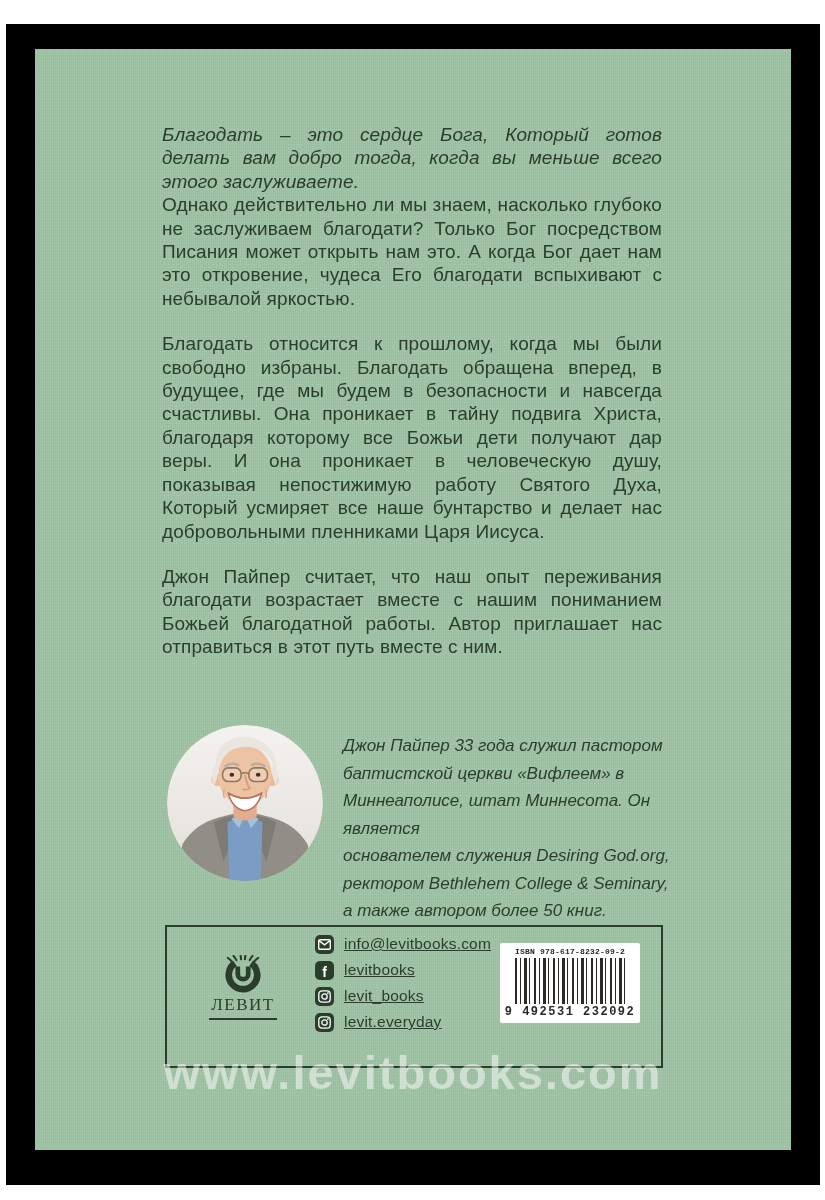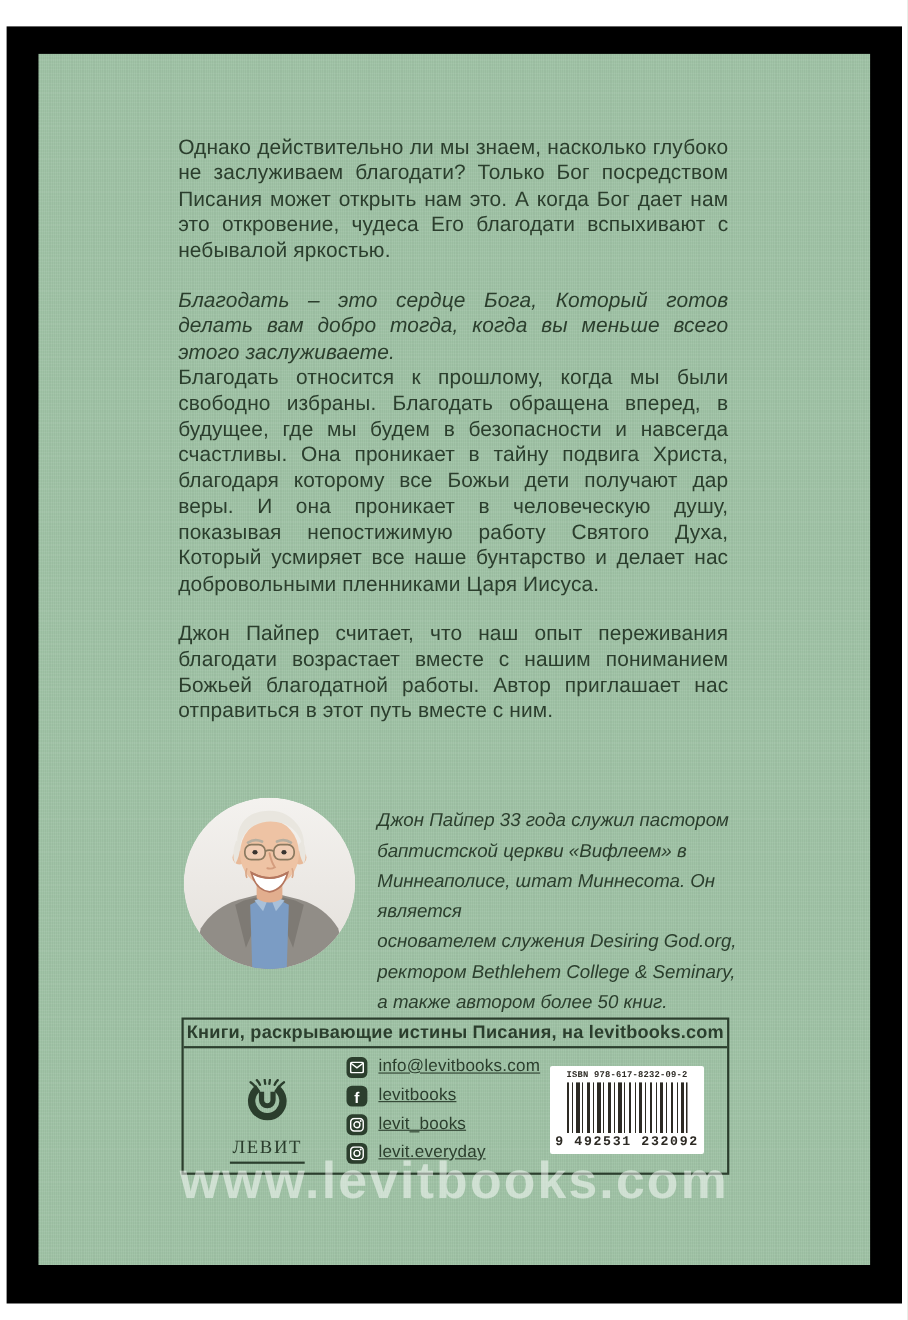--- a/index.html
+++ b/index.html
@@ -99,8 +99,8 @@
   <div class="panel">
 
     <div class="body-text">
+      <p class="para quote">Благодать – это сердце Бога, Который готов делать вам добро тогда, когда вы меньше всего этого заслуживаете.</p>
       <p class="para">Однако действительно ли мы знаем, насколько глубоко не заслуживаем благодати? Только Бог посредством Писания может открыть нам это. А когда Бог дает нам это откровение, чудеса Его благодати вспыхивают с небывалой яркостью.</p>
-      <p class="para quote">Благодать – это сердце Бога, Который готов делать вам добро тогда, когда вы меньше всего этого заслуживаете.</p>
       <p class="para">Благодать относится к прошлому, когда мы были свободно избраны. Благодать обращена вперед, в будущее, где мы будем в безопасности и навсегда счастливы. Она проникает в тайну подвига Христа, благодаря которому все Божьи дети получают дар веры. И она проникает в человеческую душу, показывая непостижимую работу Святого Духа, Который усмиряет все наше бунтарство и делает нас добровольными пленниками Царя Иисуса.</p>
       <p class="para">Джон Пайпер считает, что наш опыт переживания благодати возрастает вместе с нашим пониманием Божьей благодатной работы. Автор приглашает нас отправиться в этот путь вместе с ним.</p>
     </div>

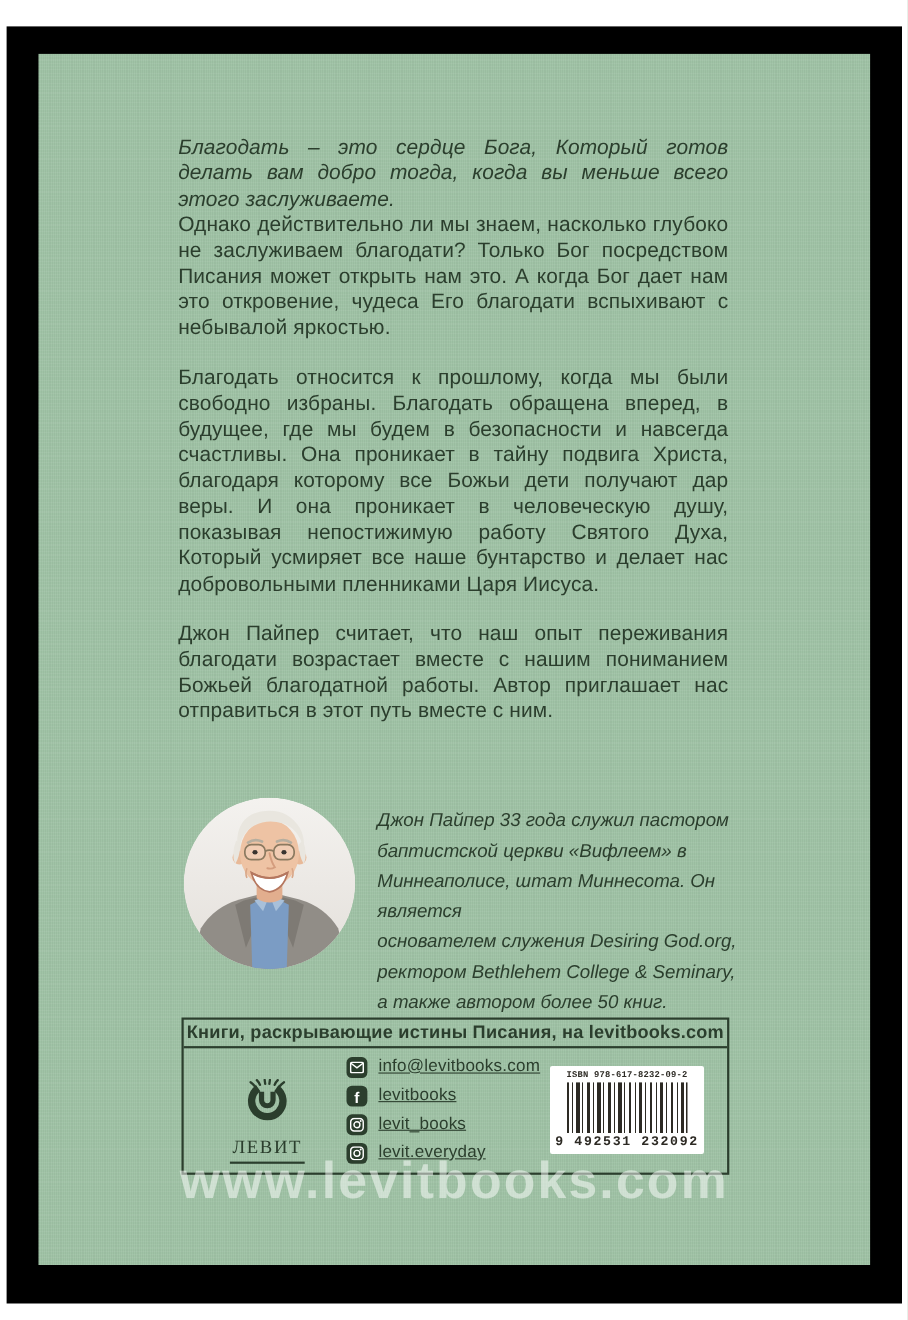--- a/index.html
+++ b/index.html
@@ -167,7 +167,6 @@
     </div>
 
     <div class="pub-box">
-      <div class="banner">Книги, раскрывающие истины Писания, на levitbooks.com</div>
       <div class="pub-content">
 
         <div class="logo">

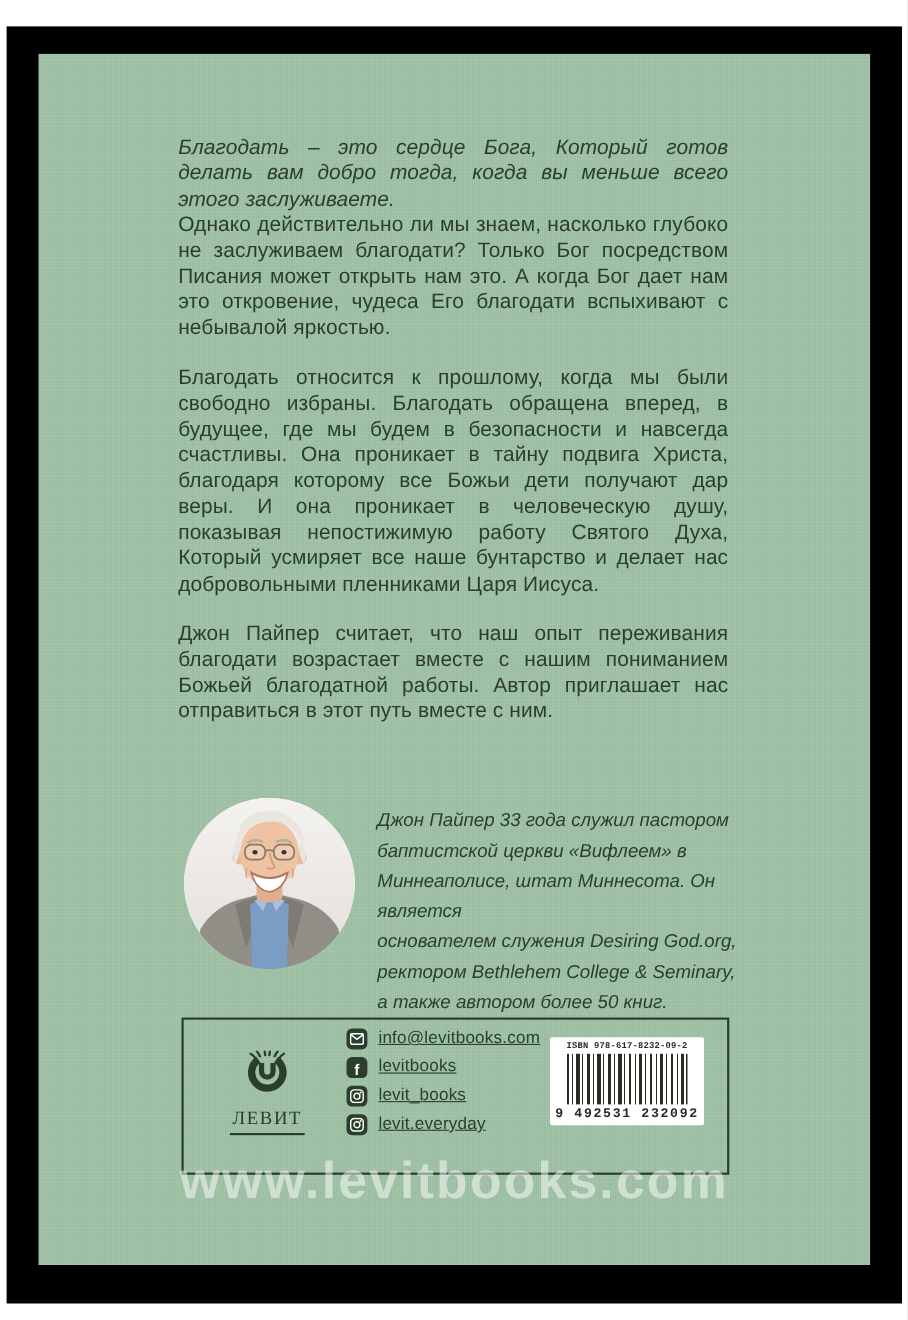--- a/index.html
+++ b/index.html
@@ -49,7 +49,7 @@
   .logo{position:absolute;left:41px;top:28px;width:70px;text-align:center;}
   .logo svg{display:block;margin:0 auto;}
   .logo-text{
-    display:inline-block;margin-top:14px;padding:0 2px 3px 2px;
+    display:inline-block;margin-top:2px;padding:0 2px 3px 2px;
     font-family:"Liberation Serif",serif;font-size:17px;letter-spacing:1.5px;
     border-bottom:2px solid #2b3e2d;
   }

